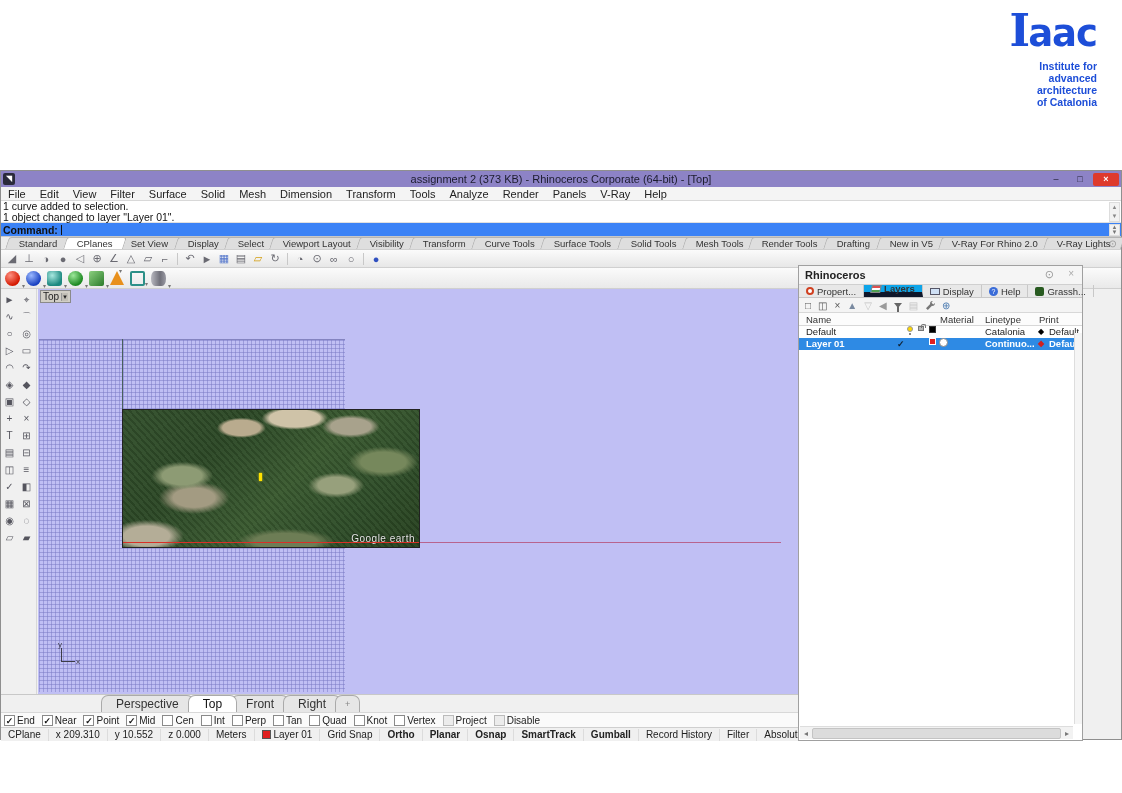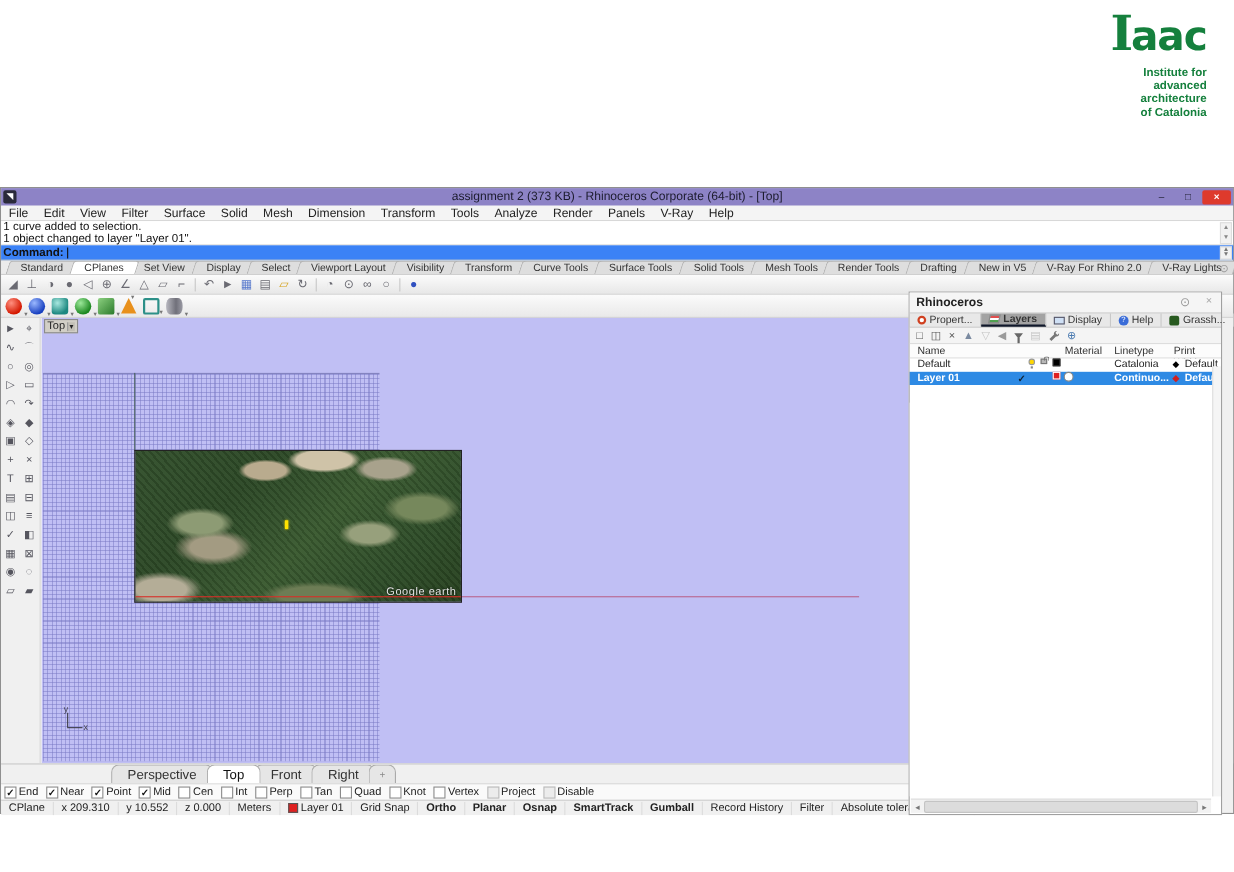--- a/index.html
+++ b/index.html
@@ -8,7 +8,7 @@
   .page { position:relative; width:1122px; height:793px; background:#fff; overflow:hidden; }
 
   
-  .logo { position:absolute; right:25px; top:14px; width:180px; text-align:right; color:#15803d; }
+  .logo { position:absolute; right:25px; top:14px; width:180px; text-align:right; color:#1d4ed8; }
   .logo-word { font-weight:bold; letter-spacing:-2px; line-height:34px; }
   .logo-i { font-family:"DejaVu Serif", serif; font-size:44px; font-weight:bold; }
   .logo-aac { font-family:"DejaVu Sans", sans-serif; font-size:37px; font-weight:bold; letter-spacing:-1px; }

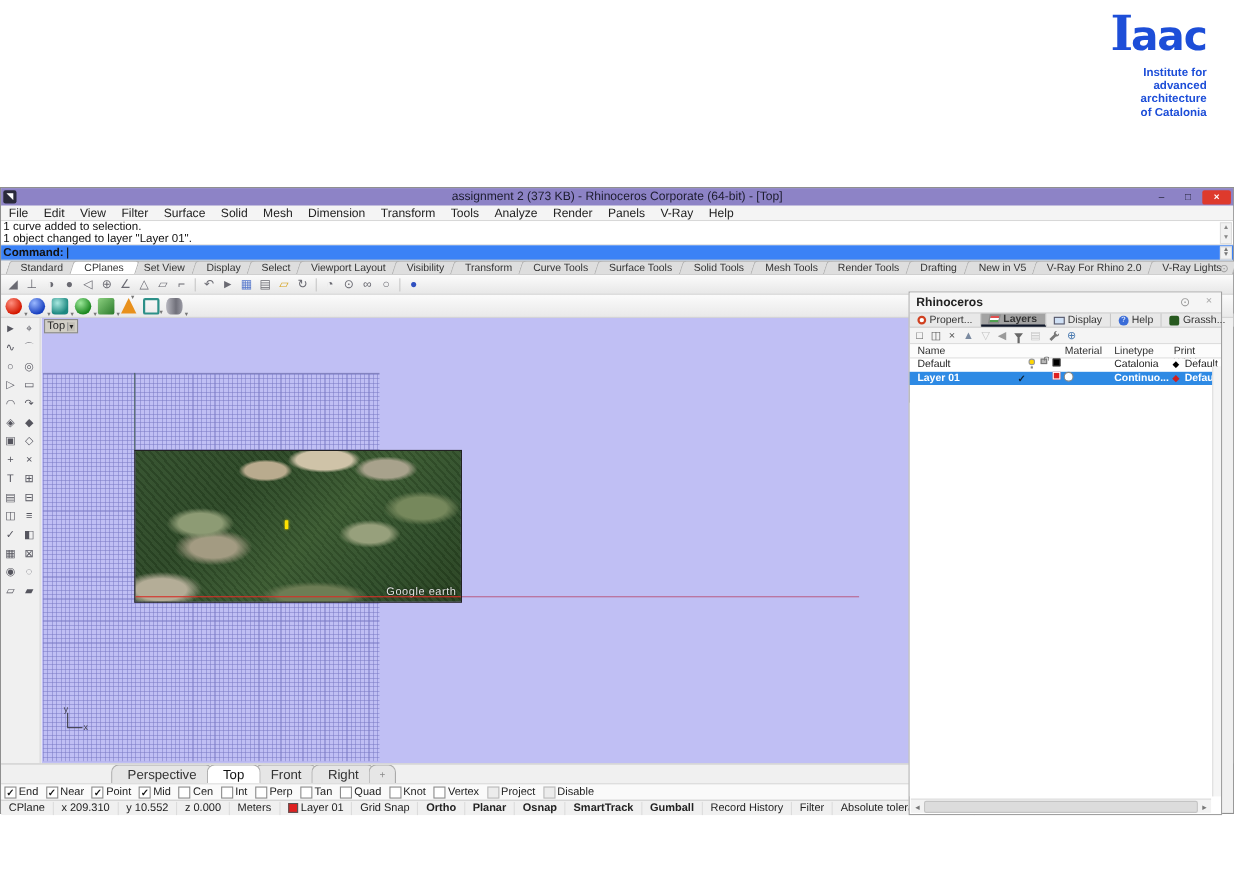--- a/index.html
+++ b/index.html
@@ -111,7 +111,7 @@
   .sw { display:inline-block; width:9px; height:9px; background:#e02020; border:1px solid #555; }
 
   
-  .panel { position:absolute; left:825px; top:94px; width:285px; height:476px; background:#fff; border:1px solid #a0a0a0; z-index:5; }
+  .panel { position:absolute; left:797px; top:94px; width:285px; height:476px; background:#fff; border:1px solid #a0a0a0; z-index:5; }
   .phead { height:18px; background:#f5f5f5; display:flex; align-items:center; padding:0 6px; }
   .ptitle { font-size:11px; font-weight:bold; color:#222; }
   .pgear { position:absolute; right:28px; top:2px; color:#999; font-size:11px; }

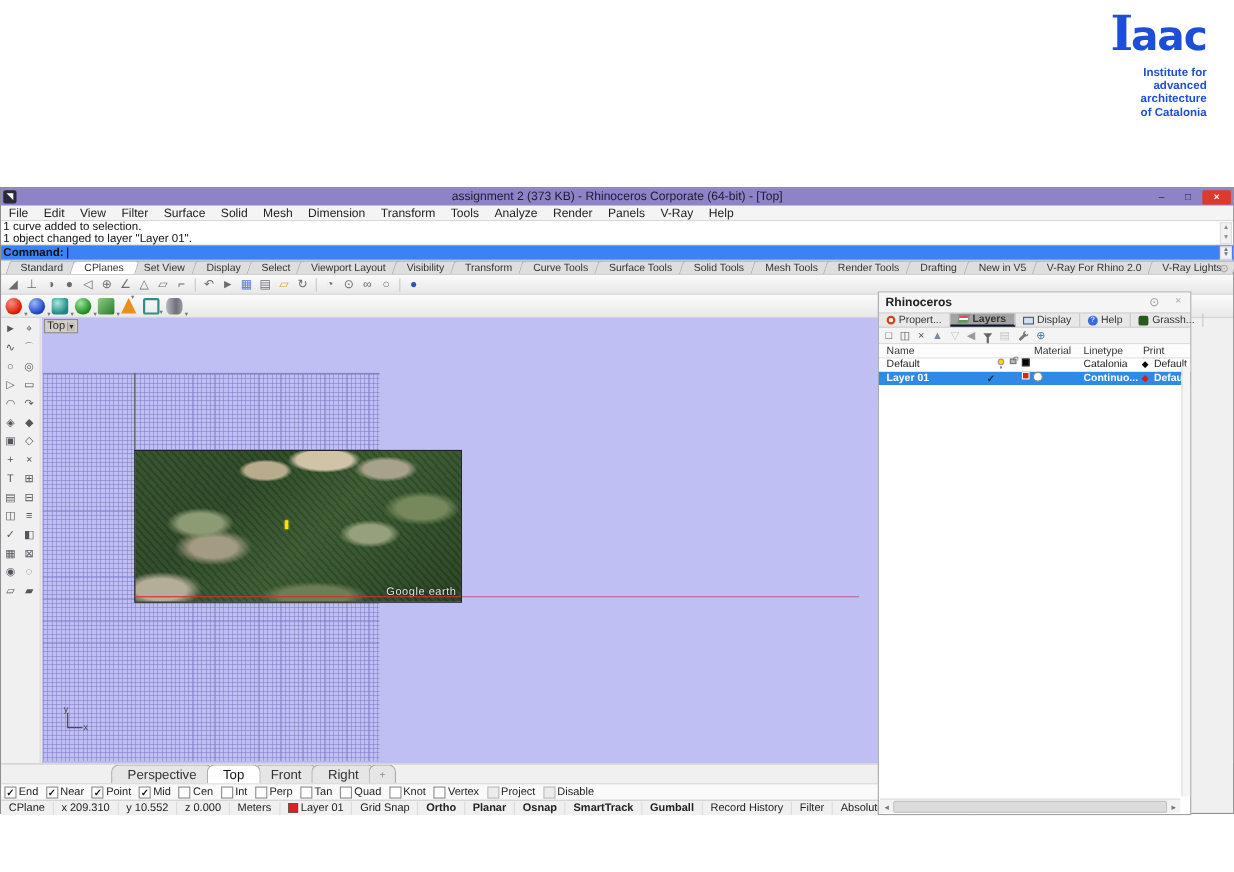--- a/index.html
+++ b/index.html
@@ -118,7 +118,7 @@
   .pclose { position:absolute; right:8px; top:2px; color:#aaa; font-size:10px; }
   .ptabs { height:14px; background:#e8e8e8; border-top:1px solid #d0d0d0; border-bottom:1px solid #c8c8c8; display:flex; font-size:9.5px; color:#333; }
   .ptab { display:flex; align-items:center; gap:3px; padding:0 7px; border-right:1px solid #c8c8c8; height:100%; white-space:nowrap; }
-  .ptab.active { background:#a3a3a3; border-bottom:2px solid #0f172a; font-weight:bold; }
+  .ptab.active { background:#0ea5e9; border-bottom:5px solid #0f172a; font-weight:bold; }
   .ico-prop { width:8px; height:8px; border-radius:50%; background:#fff; border:2px solid #d04020; }
   .ico-layers { width:10px; height:8px; border:1px solid #888; background:linear-gradient(180deg,#e05050 0 33%,#fff 33% 66%,#50a050 66% 100%); transform:skewX(-12deg); }
   .ico-display { width:10px; height:7px; border:1px solid #556; background:#cfe0f5; }

